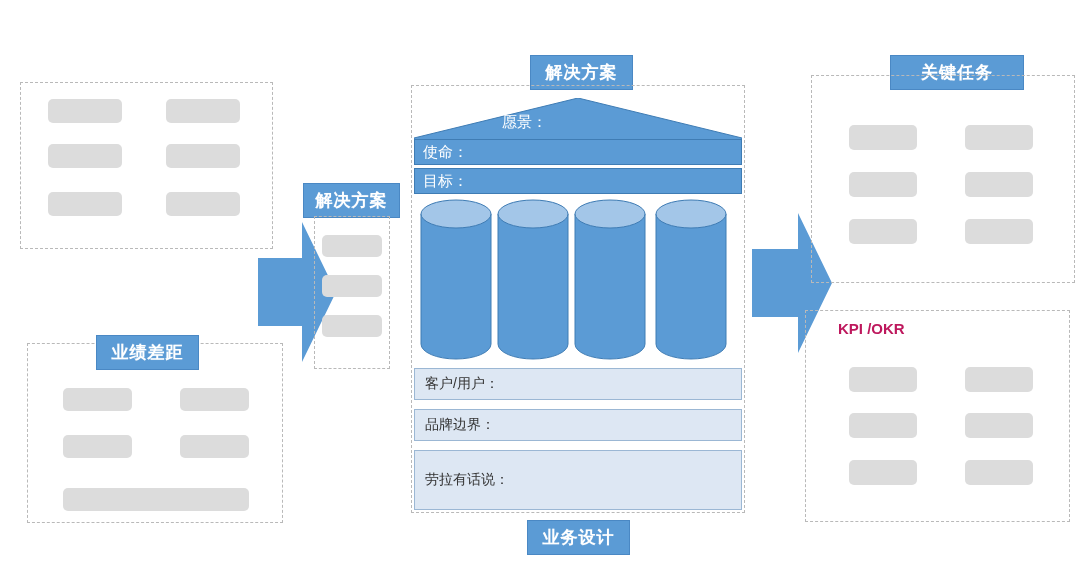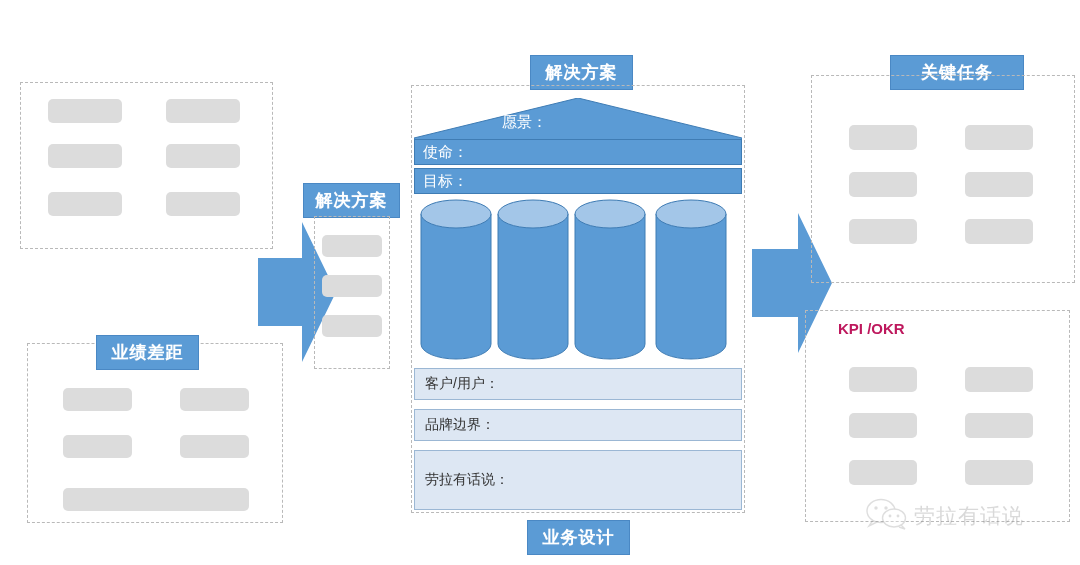--- a/index.html
+++ b/index.html
@@ -243,21 +243,6 @@
   <div class="chip" style="left:849px; top:460px; width:68px; height:25px;"></div>
   <div class="chip" style="left:965px; top:460px; width:68px; height:25px;"></div>
 
-  <div class="watermark" style="left:866px; top:498px;">
-    <span>
-      <svg width="42" height="32" viewBox="0 0 42 32">
-        <ellipse cx="15" cy="13" rx="14" ry="11.5" fill="none" stroke="#9a9a9a" stroke-width="1.4"></ellipse>
-        <path d="M7,22 L3,28 L11,24" fill="none" stroke="#9a9a9a" stroke-width="1.4"></path>
-        <circle cx="10" cy="10" r="1.7" fill="#9a9a9a"></circle>
-        <circle cx="20" cy="10" r="1.7" fill="#9a9a9a"></circle>
-        <ellipse cx="28" cy="20" rx="11.5" ry="9" fill="#ffffff" stroke="#9a9a9a" stroke-width="1.4"></ellipse>
-        <path d="M35,27 L39,31 L33,29" fill="none" stroke="#9a9a9a" stroke-width="1.4"></path>
-        <circle cx="24" cy="18" r="1.4" fill="#9a9a9a"></circle>
-        <circle cx="32" cy="18" r="1.4" fill="#9a9a9a"></circle>
-      </svg>
-    </span>
-    <span class="watermark-text">劳拉有话说</span>
-  </div>
 
 </div>
 

